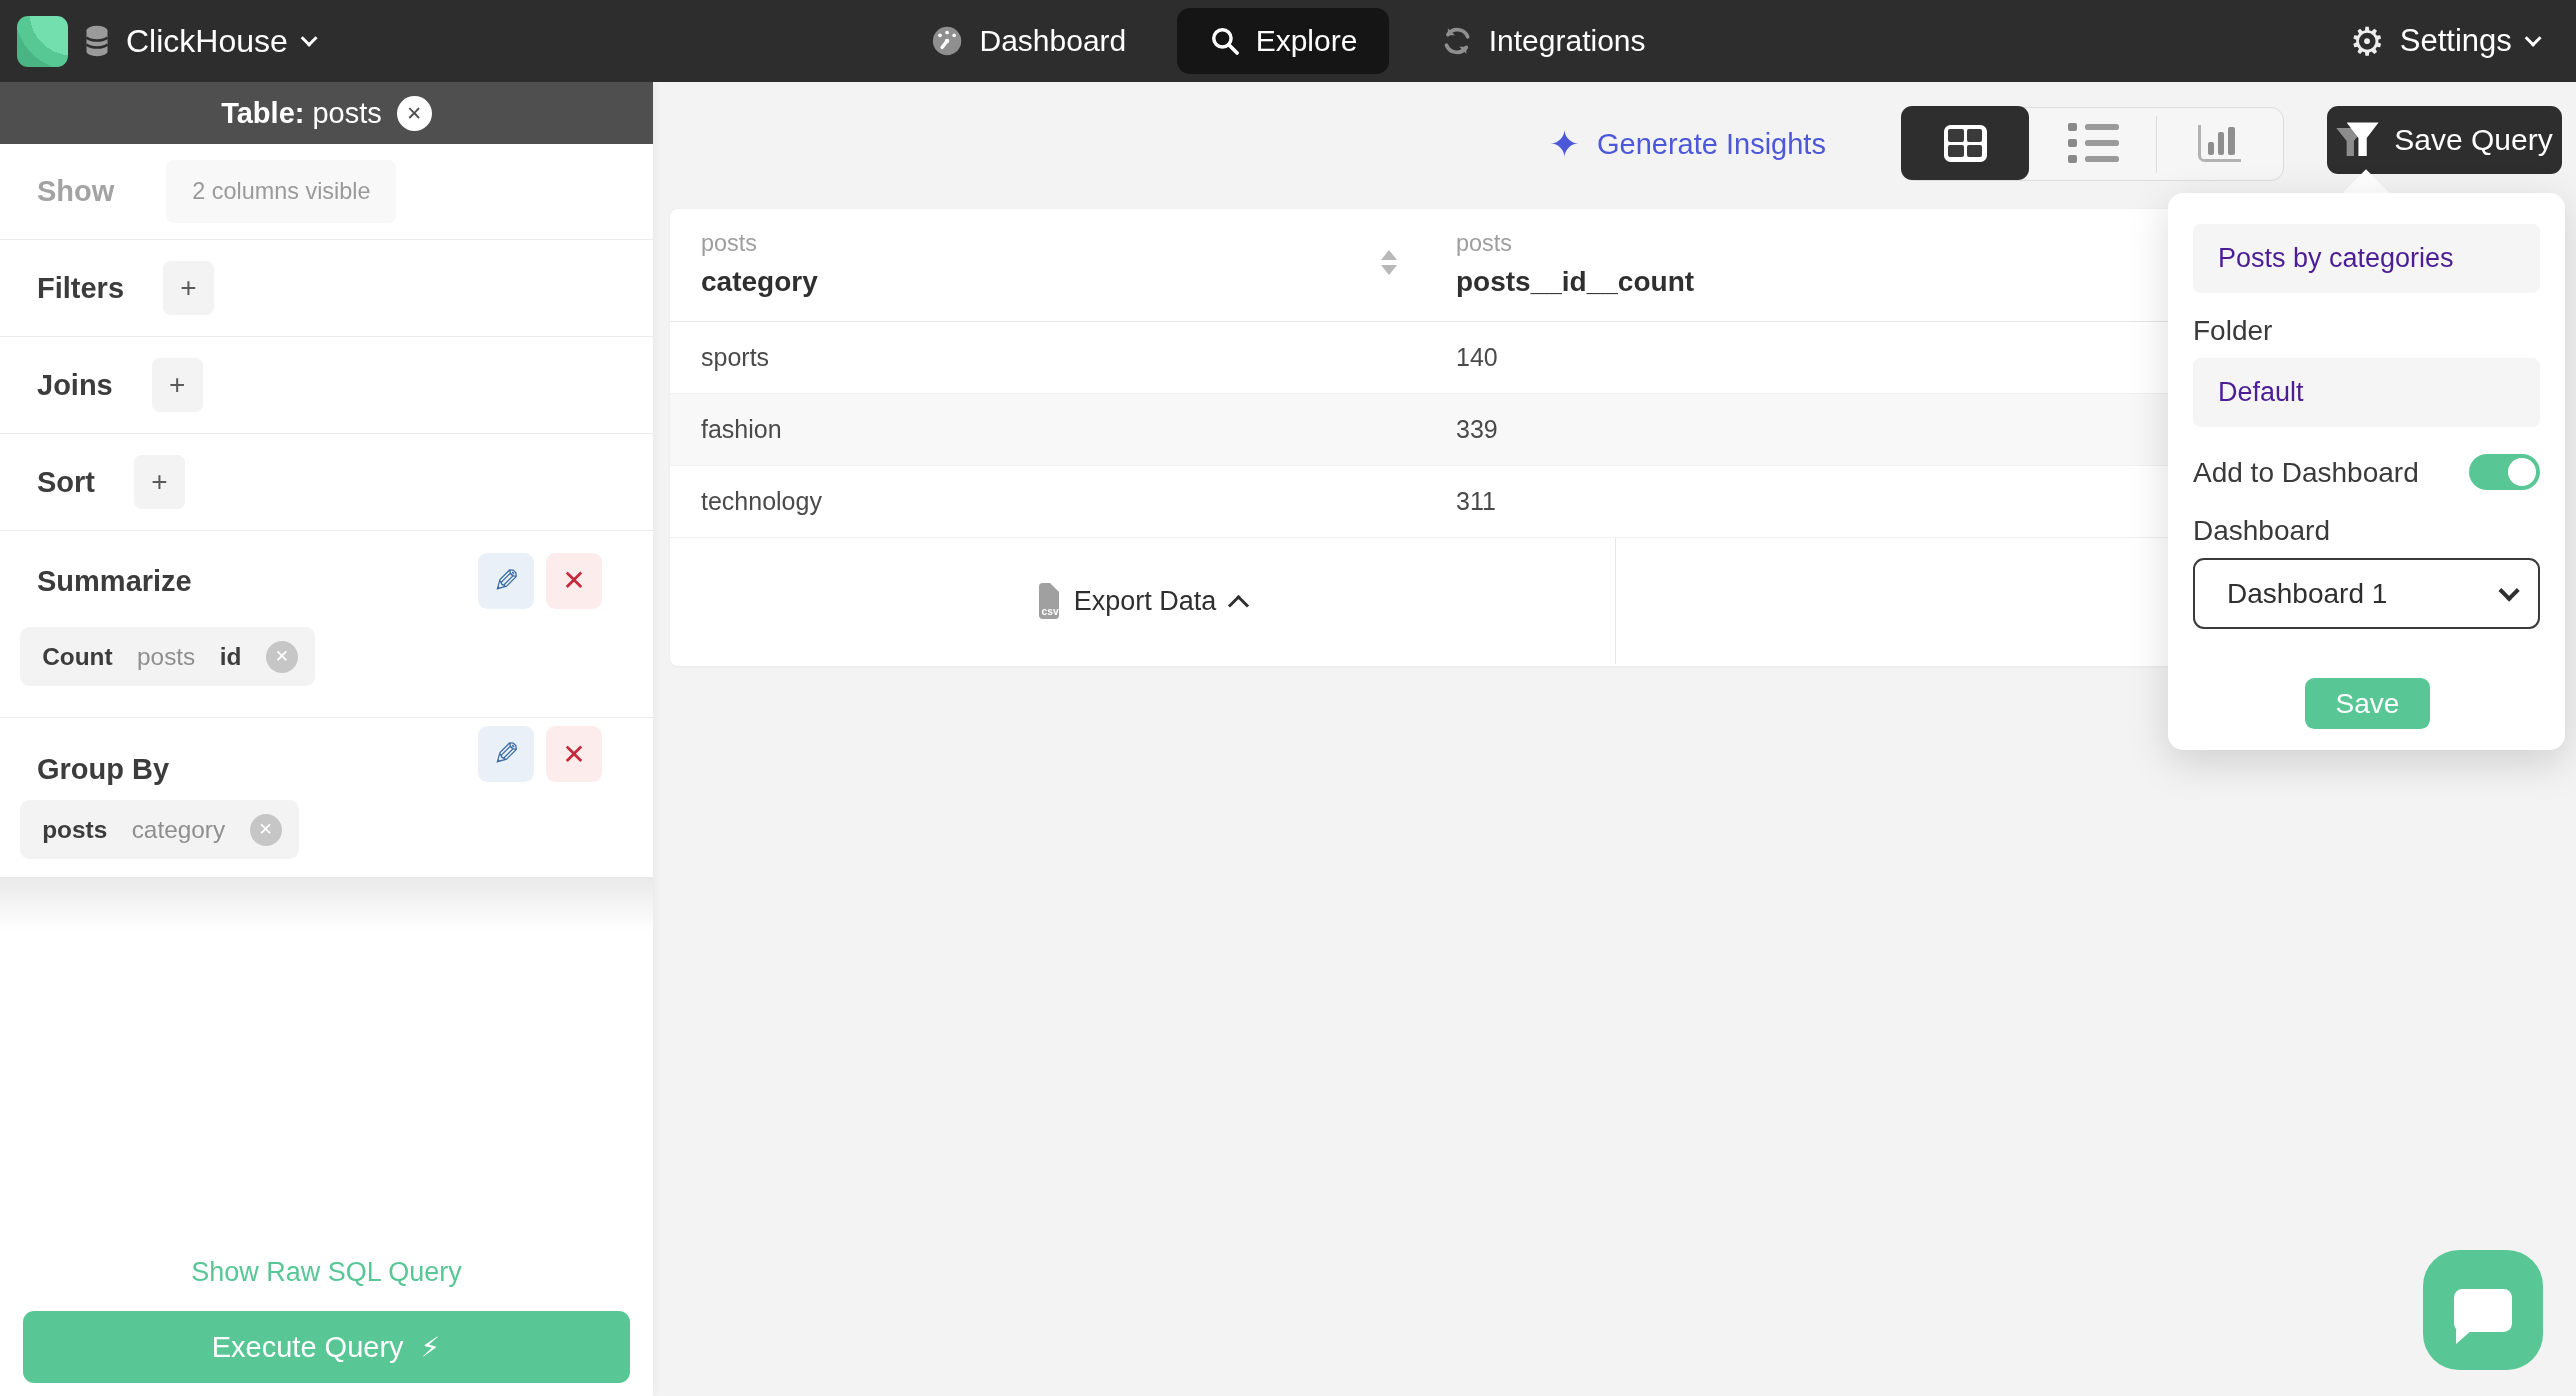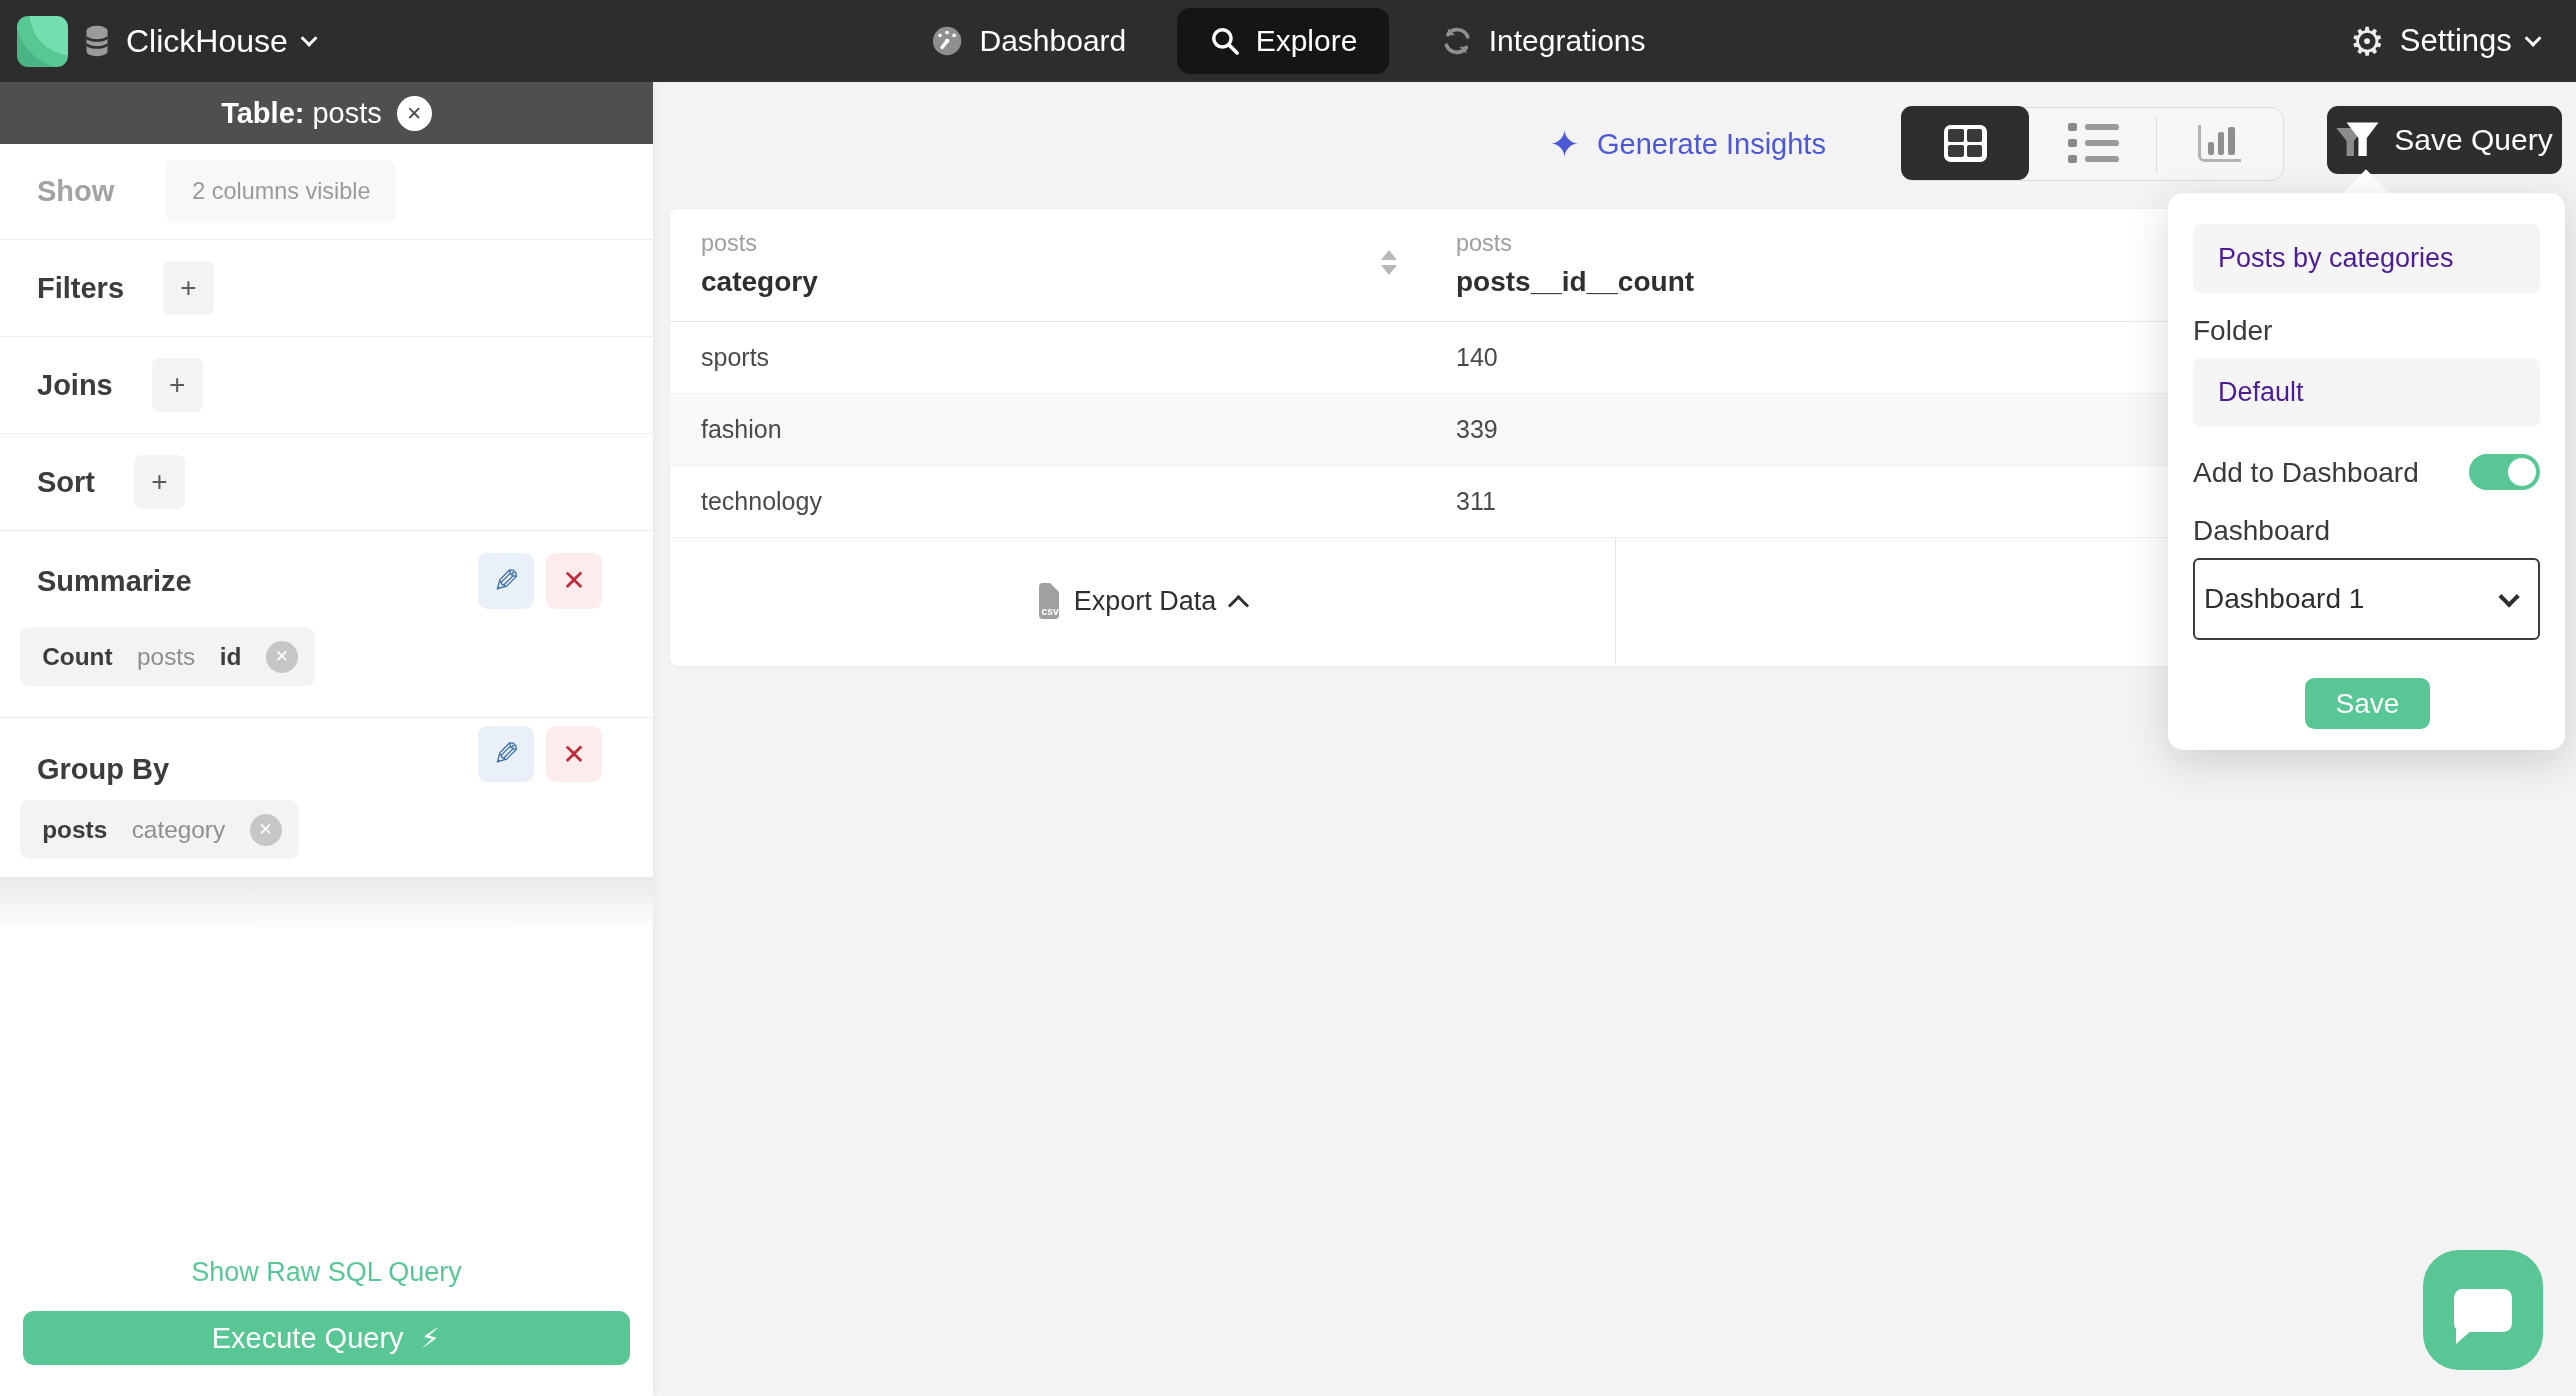--- a/index.html
+++ b/index.html
@@ -96,7 +96,7 @@
   .pop-label { position:absolute; left:25px; font-size:28px; color:#3a3a3a; }
   .toggle { position:absolute; right:25px; top:261px; width:71px; height:36px; border-radius:18px; background:#58c795; cursor:pointer; }
   .toggle .knob { position:absolute; right:3.7px; top:3.7px; width:28px; height:28px; border-radius:50%; background:#fff; }
-  .pop-select { position:absolute; left:25px; top:365px; width:347px; height:82px; border:2.8px solid #3a3a3a; border-radius:6px; background:#fff; display:flex; align-items:center; font-size:28px; color:#2f2f2f; padding-left:9px; cursor:pointer; }
+  .pop-select { position:absolute; left:25px; top:365px; width:347px; height:71px; border:2.8px solid #3a3a3a; border-radius:11px; background:#fff; display:flex; align-items:center; font-size:28px; color:#2f2f2f; padding-left:32px; cursor:pointer; }
   .pop-select .chevd { position:absolute; right:24.4px; width:15px; height:15px; border-right:4.7px solid #2f2f2f; border-bottom:4.7px solid #2f2f2f; transform:rotate(45deg) translateY(-3.7px); }
   .pop-save { position:absolute; left:137px; top:485px; width:125px; height:51px; background:#58c795; border:none; border-radius:9.4px; color:#fff; font-size:28px; cursor:pointer; font-family:inherit; }
 

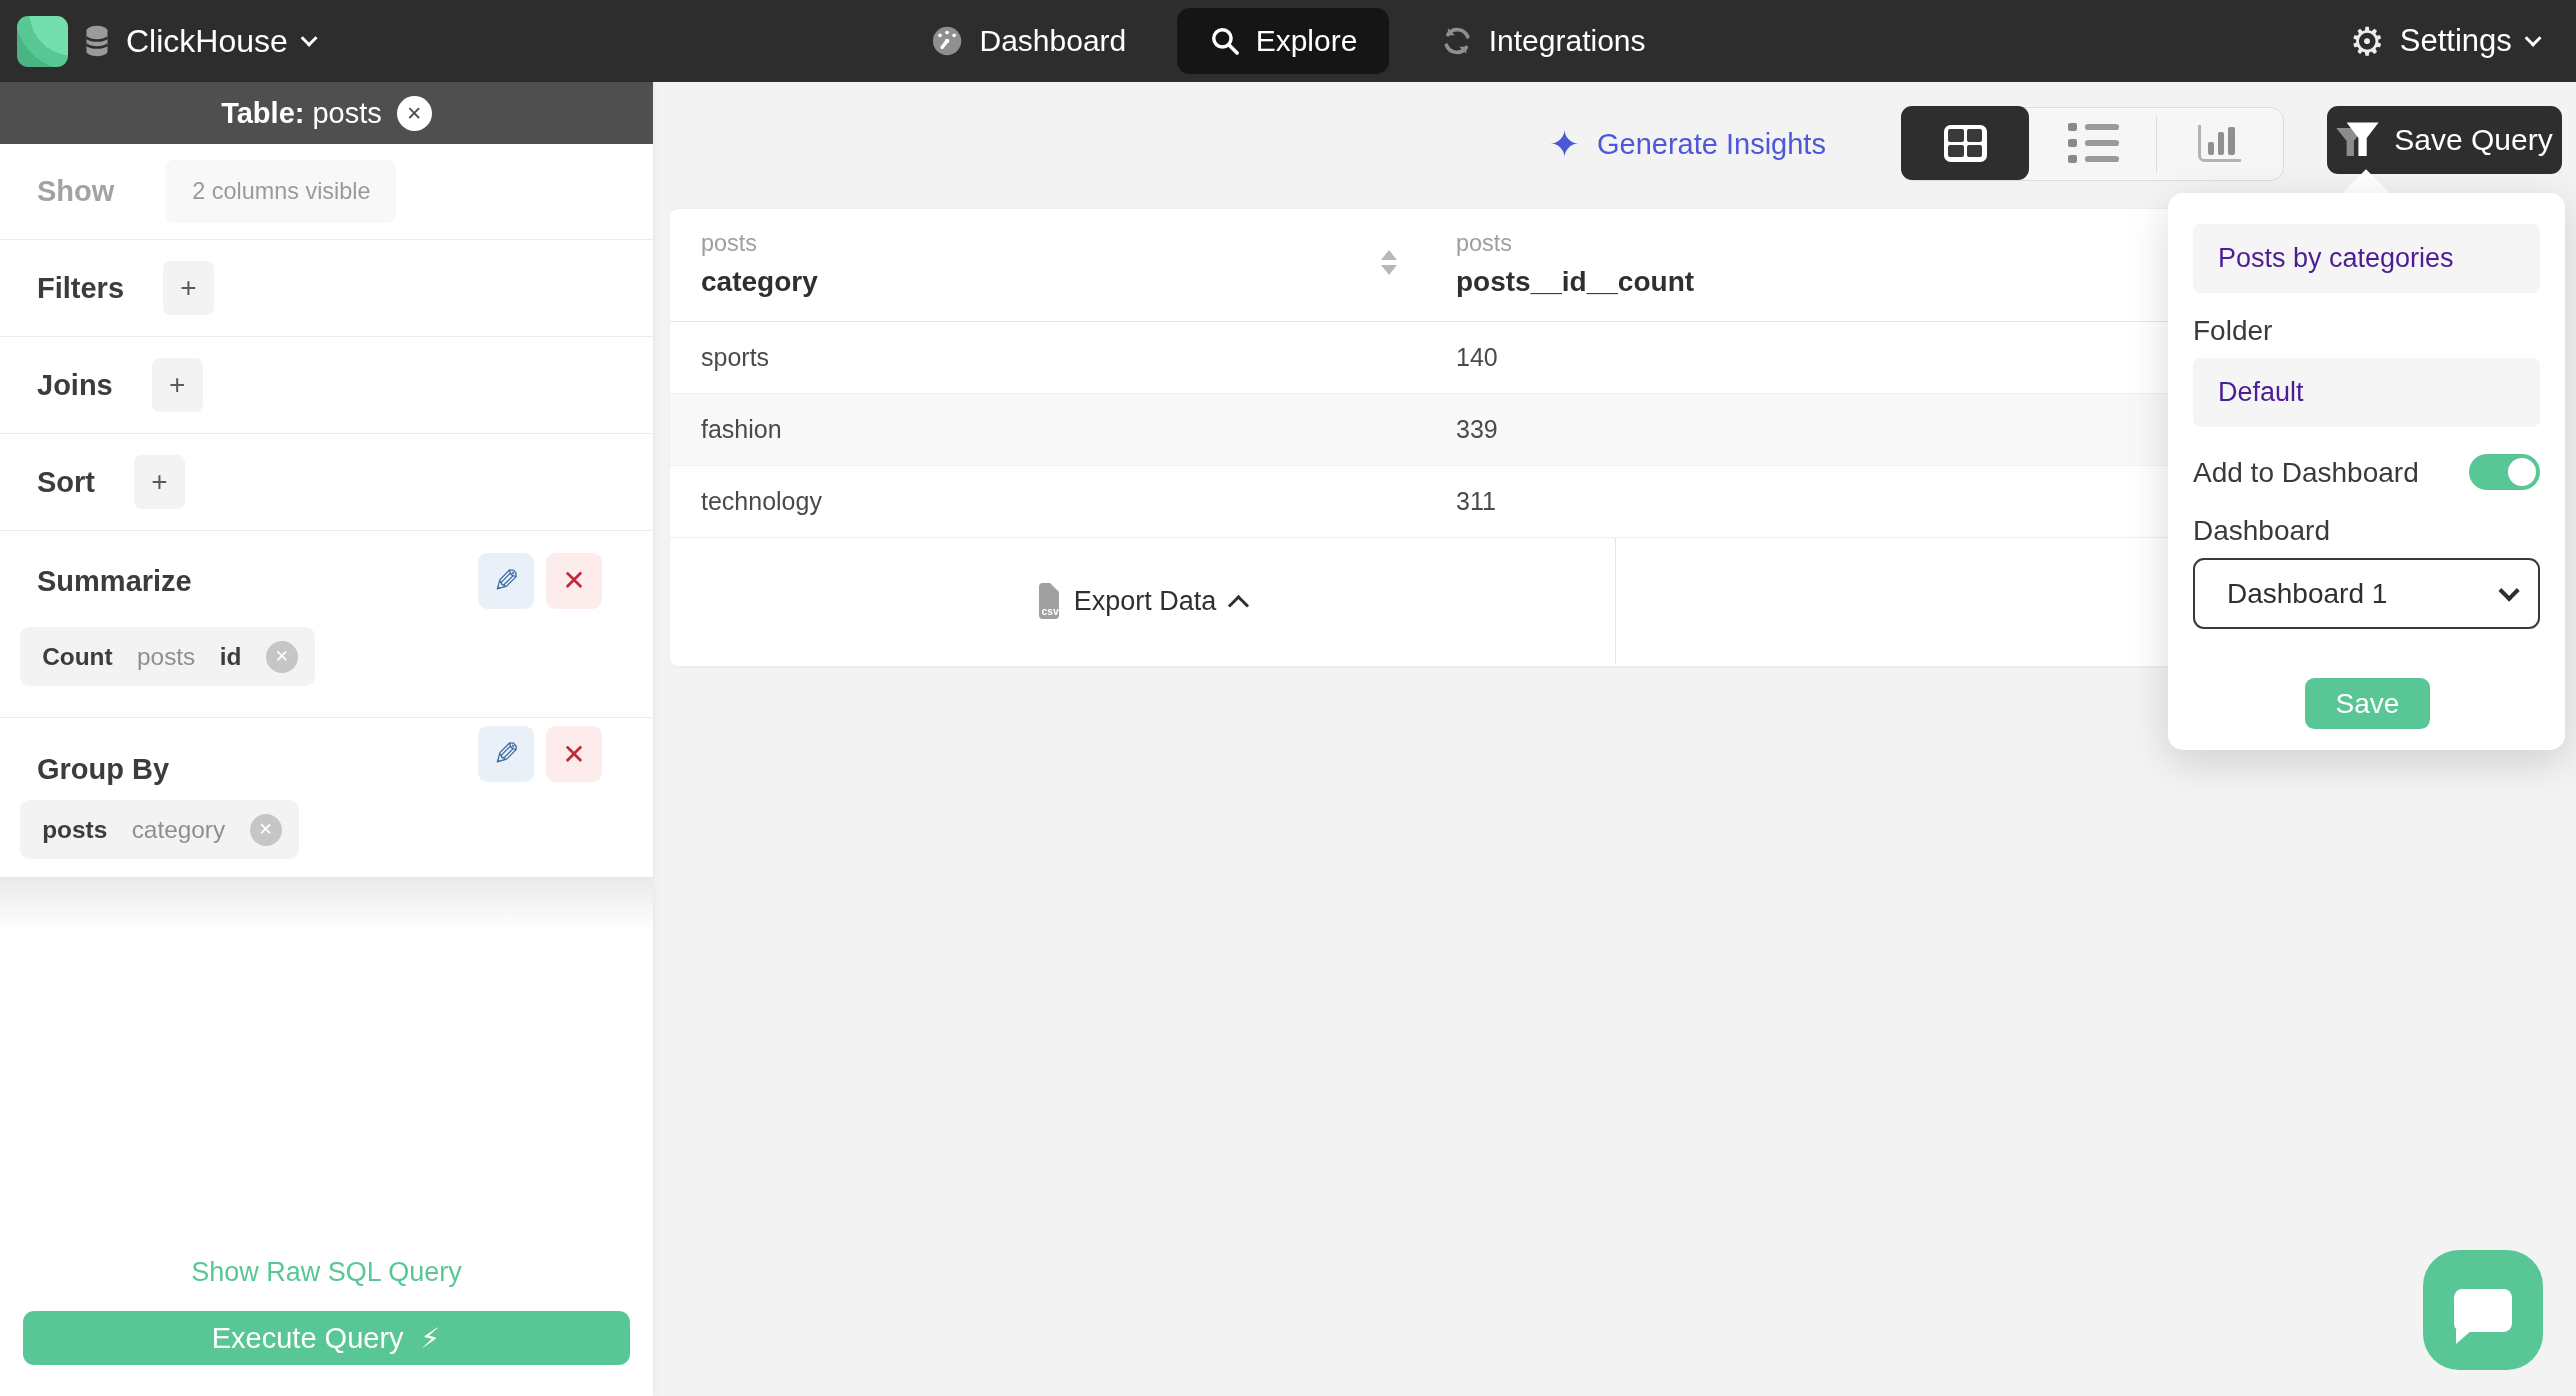--- a/index.html
+++ b/index.html
@@ -41,7 +41,7 @@
   .chip-x { width:32px; height:32px; border-radius:50%; background:#c6c6c6; color:#fff; font-size:17px; font-weight:bold; display:flex; align-items:center; justify-content:center; cursor:pointer; }
   .fade-strip { position:absolute; left:0; width:100%; height:60px; background:linear-gradient(180deg,#e9e9e9 0%, #ffffff 90%); }
   .raw-link { position:absolute; left:0; width:100%; top:1175px; text-align:center; color:#58c795; font-size:27px; cursor:pointer; }
-  .exec-btn { position:absolute; left:22.5px; top:1229px; width:607px; height:54px; background:#58c795; border:none; border-radius:11.2px; color:#fff; font-size:29px; display:flex; align-items:center; justify-content:center; gap:17px; cursor:pointer; font-family:inherit; }
+  .exec-btn { position:absolute; left:22.5px; top:1229px; width:607px; height:72px; background:#58c795; border:none; border-radius:11.2px; color:#fff; font-size:29px; display:flex; align-items:center; justify-content:center; gap:17px; cursor:pointer; font-family:inherit; }
   .bolt { font-size:28px; }
 
   

